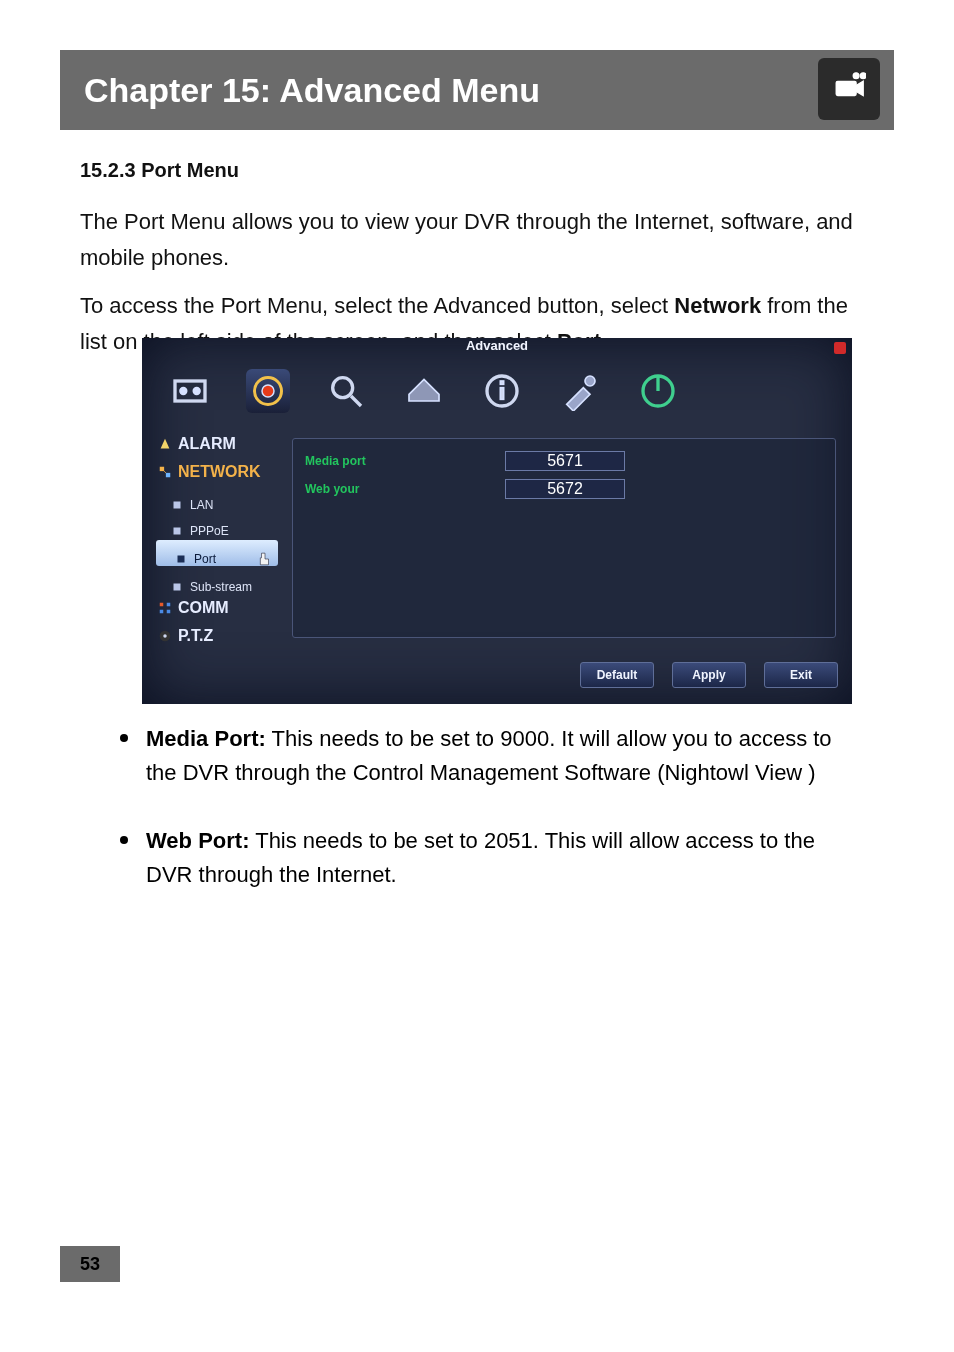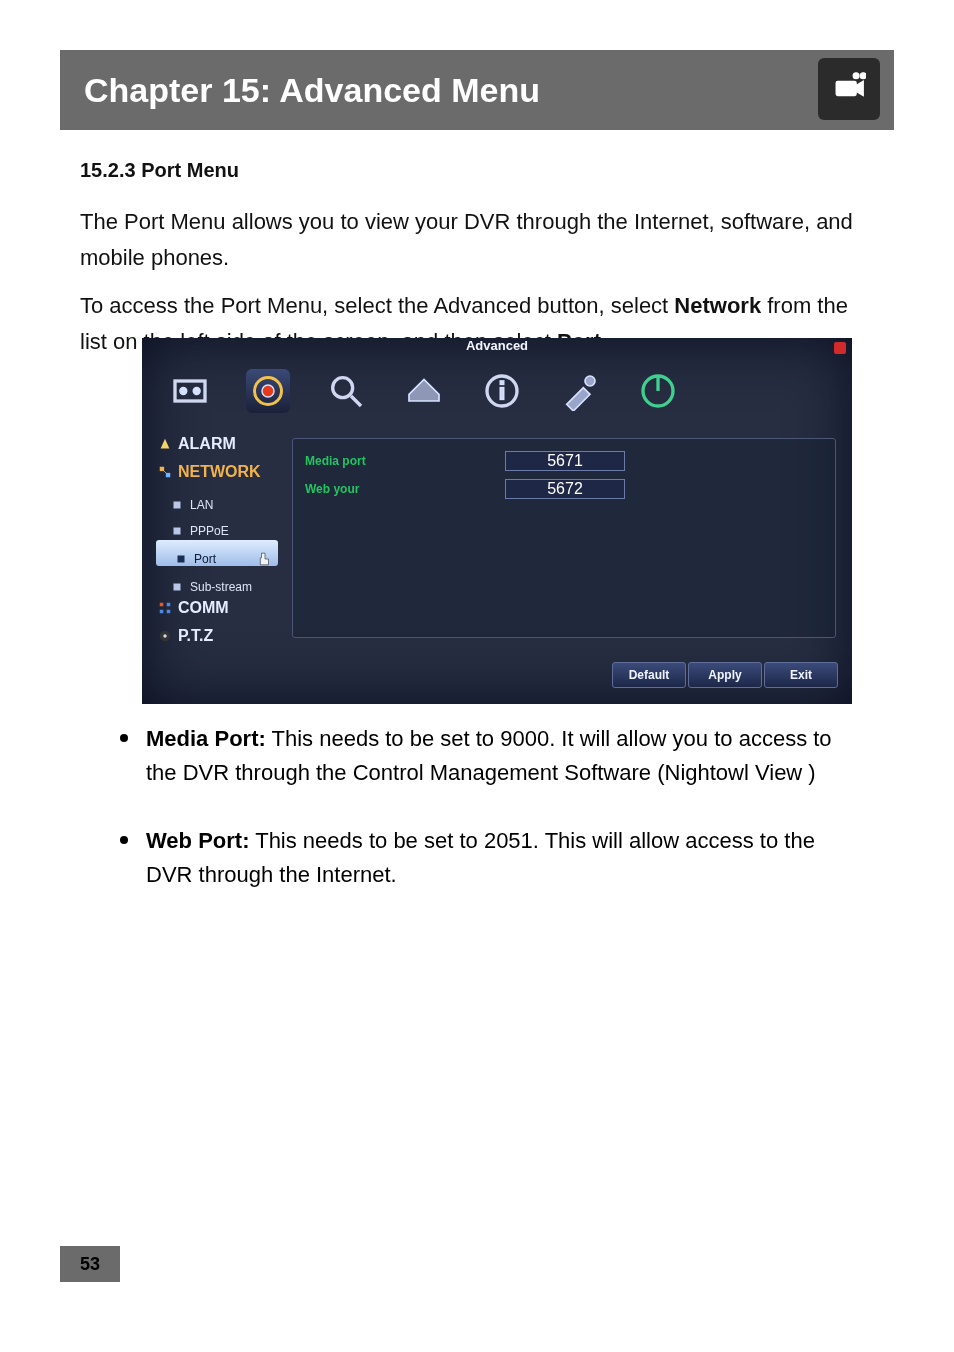--- a/index.html
+++ b/index.html
@@ -89,7 +89,7 @@
   }
 
   .shot .buttons {
-    position:absolute; right:14px; bottom:16px; display:flex; gap:2px;
+    position:absolute; right:14px; bottom:16px; display:flex; gap:18px;
   }
   .dvr-btn {
     min-width:74px; height:26px; padding:0 10px;

